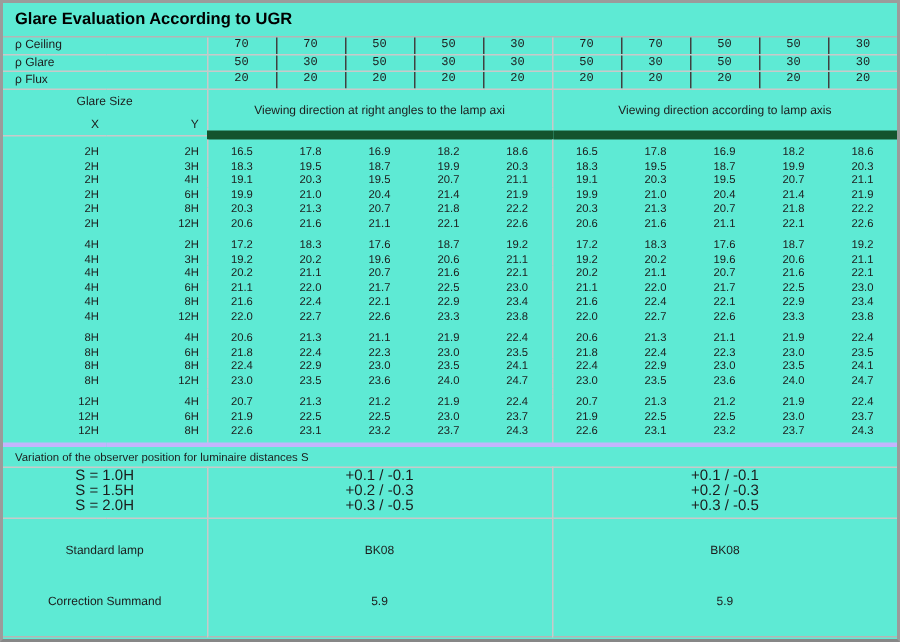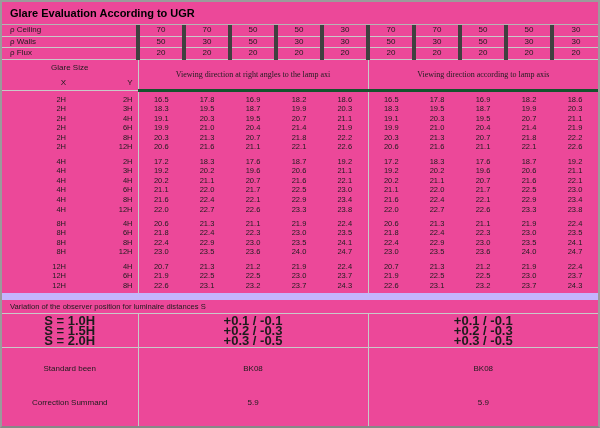--- a/index.html
+++ b/index.html
@@ -7,7 +7,7 @@
     position:relative;
     width:600px;height:428px;
     box-sizing:border-box;
-    background:#ec4899;
+    background:#5eead4;
     border:2px solid #9b9b9b;
     border-bottom-color:#878787;
     font-family:"Liberation Sans","DejaVu Sans",sans-serif;

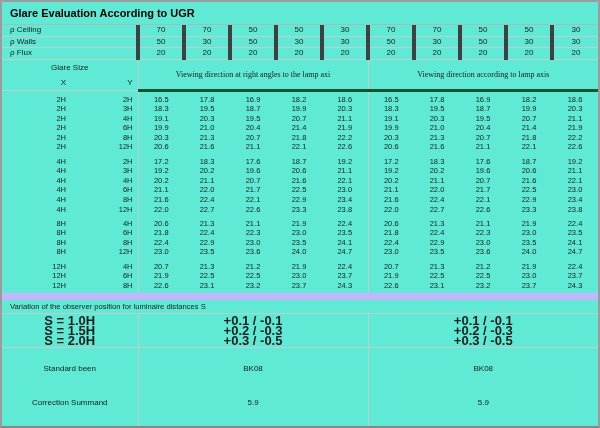--- a/index.html
+++ b/index.html
@@ -43,7 +43,7 @@
   .l{text-align:left;padding-left:8px !important;}
   
   .dvdr{border-right:1px solid #c9c9c9;}
-  .sep{border-left:4px solid #404040;}
+  .sep{border-left:1px solid #404040;font-family:Liberation Mono, monospace;}
   
   tr.refl td{
     height:10.5px;line-height:10.5px;font-size:8px;

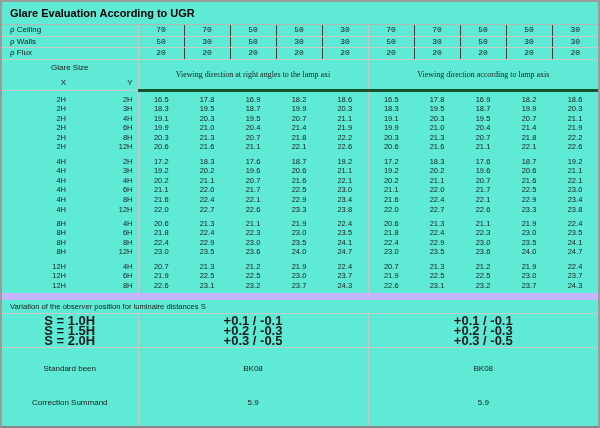--- a/index.html
+++ b/index.html
@@ -116,7 +116,7 @@
           <td class="c sep">30</td>
         </tr>
         <tr class="refl">
-          <td class="l dvdr" colspan="2">ρ  Walls</td>
+          <td class="l dvdr" colspan="2">ρ  Glare</td>
           <td class="c sep">50</td>
           <td class="c sep">30</td>
           <td class="c sep">50</td>

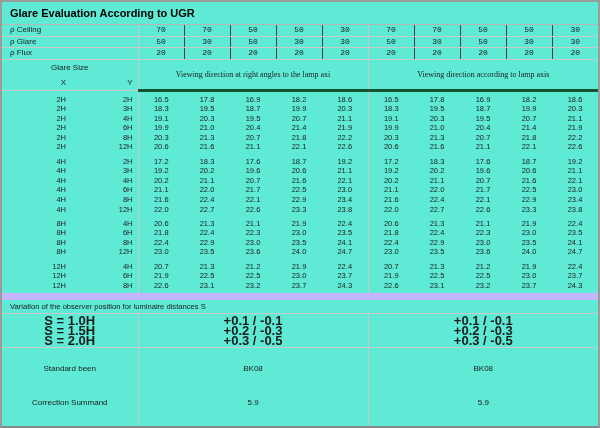--- a/index.html
+++ b/index.html
@@ -52,7 +52,7 @@
   
   tr.hdr1 td{height:15px;line-height:15px;font-size:8px;}
   tr.hdr2 td{height:15px;line-height:13px;font-size:8px;border-bottom:1px solid #c9c9c9;}
-  td.vh{font-size:8px;vertical-align:middle;border-bottom:3px solid #14532d;font-family:Liberation Serif, serif;}
+  td.vh{font-size:8px;vertical-align:middle;border-bottom:6px solid #14532d;}
   
   tr.pad td{height:3px;line-height:3px;}
   tr.gap td{height:4.5px;line-height:4.5px;}

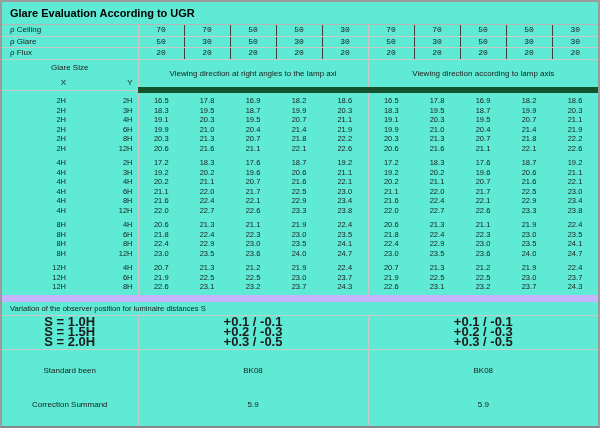--- a/index.html
+++ b/index.html
@@ -59,7 +59,7 @@
   
   tr.varhead td{
     height:13px;line-height:13px;font-size:7.6px;
-    border-top:7px solid #c4b5fd;
+    border-top:3px solid #c4b5fd;
     border-bottom:1px solid #c9c9c9;
   }
   tr.varrows td{

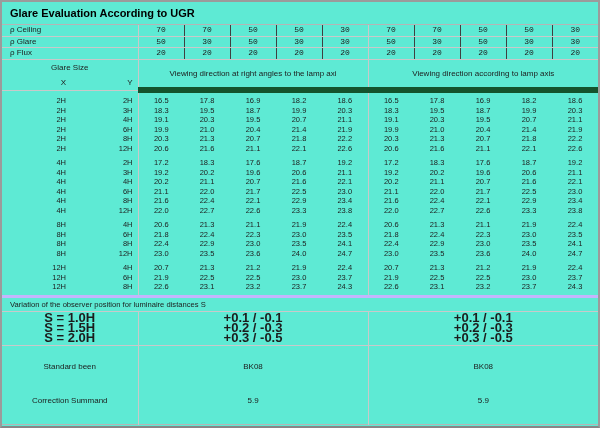--- a/index.html
+++ b/index.html
@@ -63,9 +63,8 @@
     border-bottom:1px solid #c9c9c9;
   }
   tr.varrows td{
-    height:33px;font-size:13px;vertical-align:middle;
+    height:33px;font-size:10px;vertical-align:middle;
     border-bottom:1px solid #c9c9c9;
-    font-weight:bold;
   }
   tr.varrows .stack div{line-height:10px;text-align:center;}
   

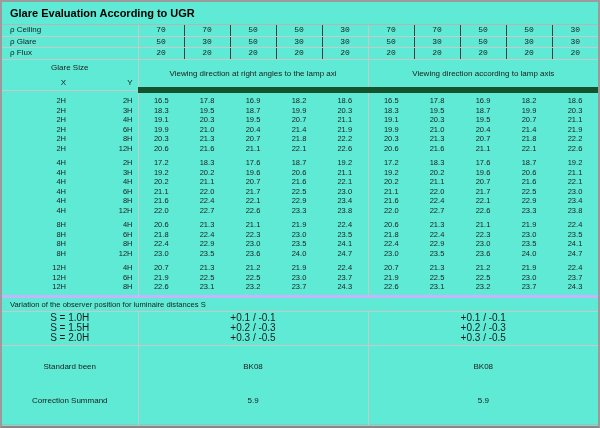--- a/index.html
+++ b/index.html
@@ -479,7 +479,7 @@
 
     <tbody>
       <tr class="standard">
-        <td colspan="2" class="c dvdr">Standard been</td>
+        <td colspan="2" class="c dvdr">Standard lamp</td>
         <td colspan="5" class="c dvdr">BK08</td>
         <td colspan="5" class="c">BK08</td>
       </tr>

